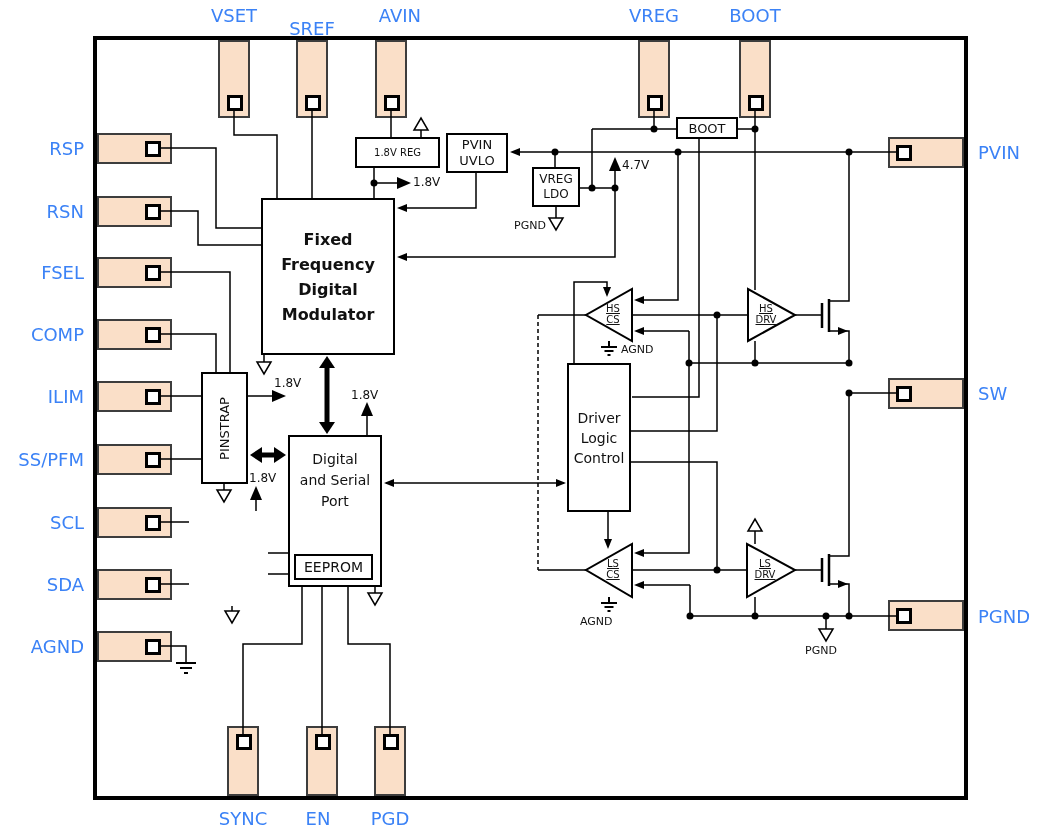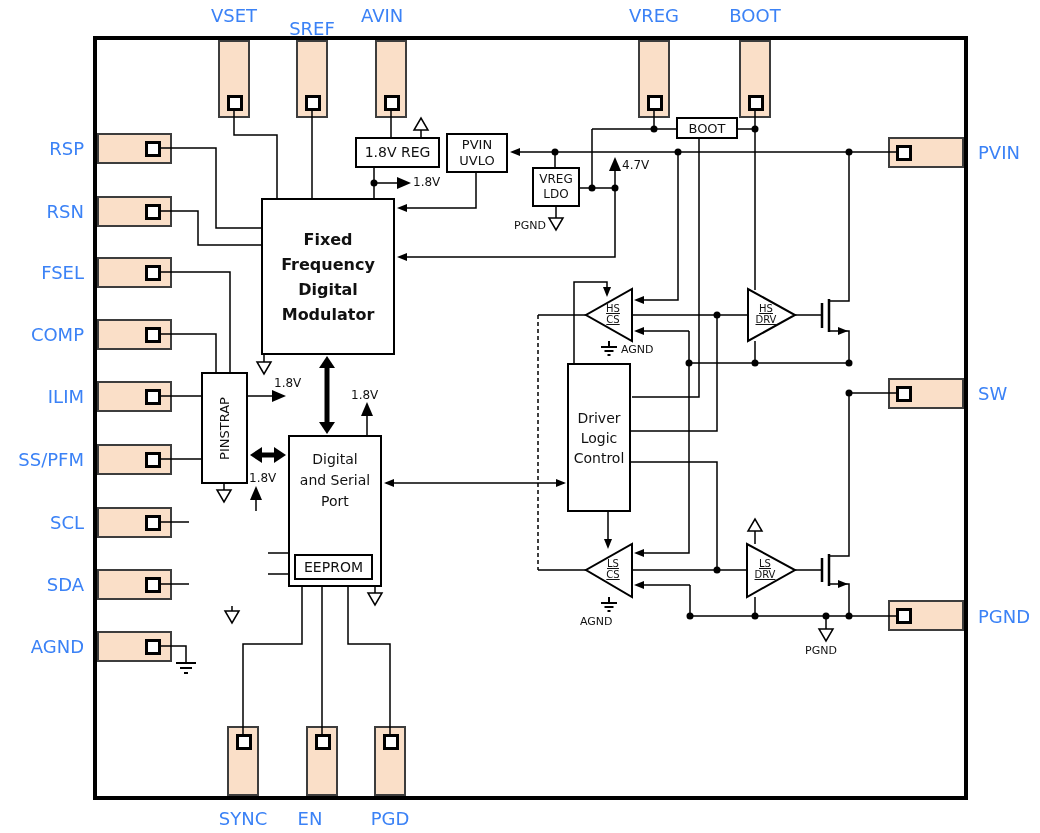--- a/index.html
+++ b/index.html
@@ -249,7 +249,7 @@
 
   <div class="pin-label" style="left:204px;top:5px;width:60px;text-align:center">VSET</div>
   <div class="pin-label" style="left:282px;top:18px;width:60px;text-align:center">SREF</div>
-  <div class="pin-label" style="left:361px;top:5px;width:60px;text-align:left">AVIN</div>
+  <div class="pin-label" style="left:361px;top:5px;width:60px;text-align:right">AVIN</div>
   <div class="pin-label" style="left:624px;top:5px;width:60px;text-align:center">VREG</div>
   <div class="pin-label" style="left:725px;top:5px;width:60px;text-align:center">BOOT</div>
 

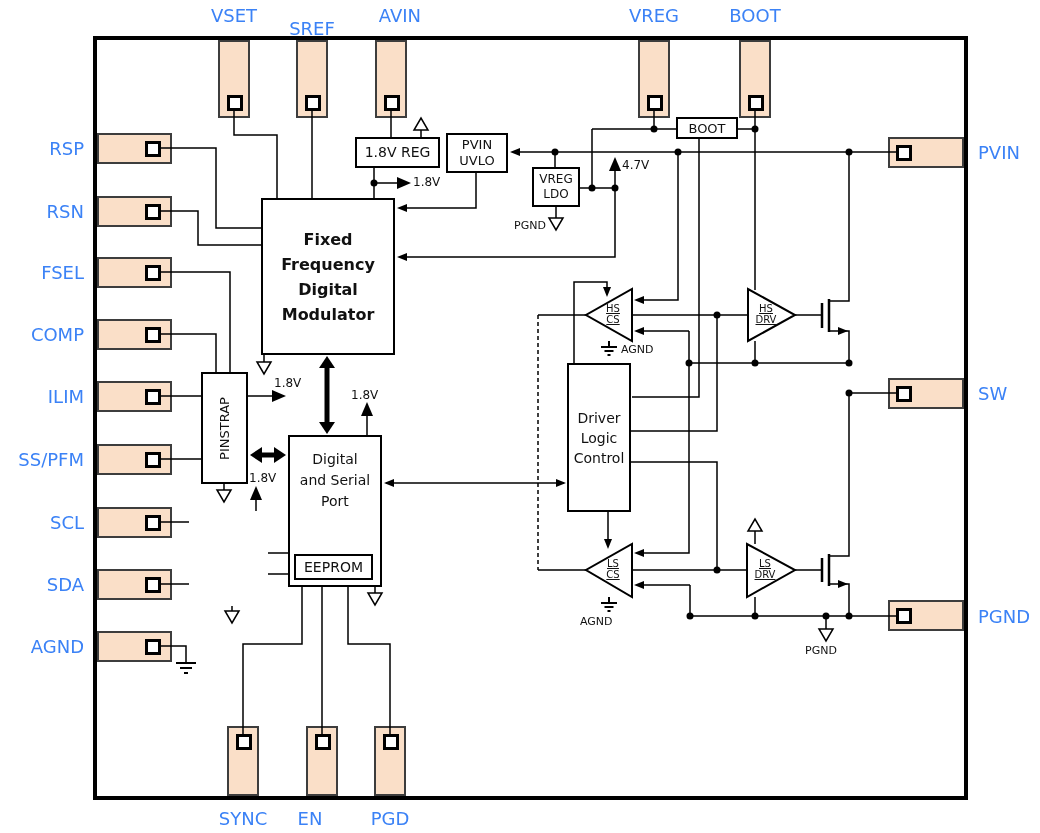--- a/index.html
+++ b/index.html
@@ -219,7 +219,7 @@
     </g>
   </svg>
 
-  <div class="block" style="left:355px;top:137px;width:85px;height:31px;font-size:14px">1.8V REG</div>
+  <div class="block" style="left:355px;top:137px;width:85px;height:31px;font-size:10px">1.8V REG</div>
   <div class="block" style="left:446px;top:133px;width:62px;height:40px;font-size:13px;line-height:16px">PVIN
 UVLO</div>
   <div class="block" style="left:532px;top:167px;width:48px;height:40px;font-size:12px;line-height:15px">VREG

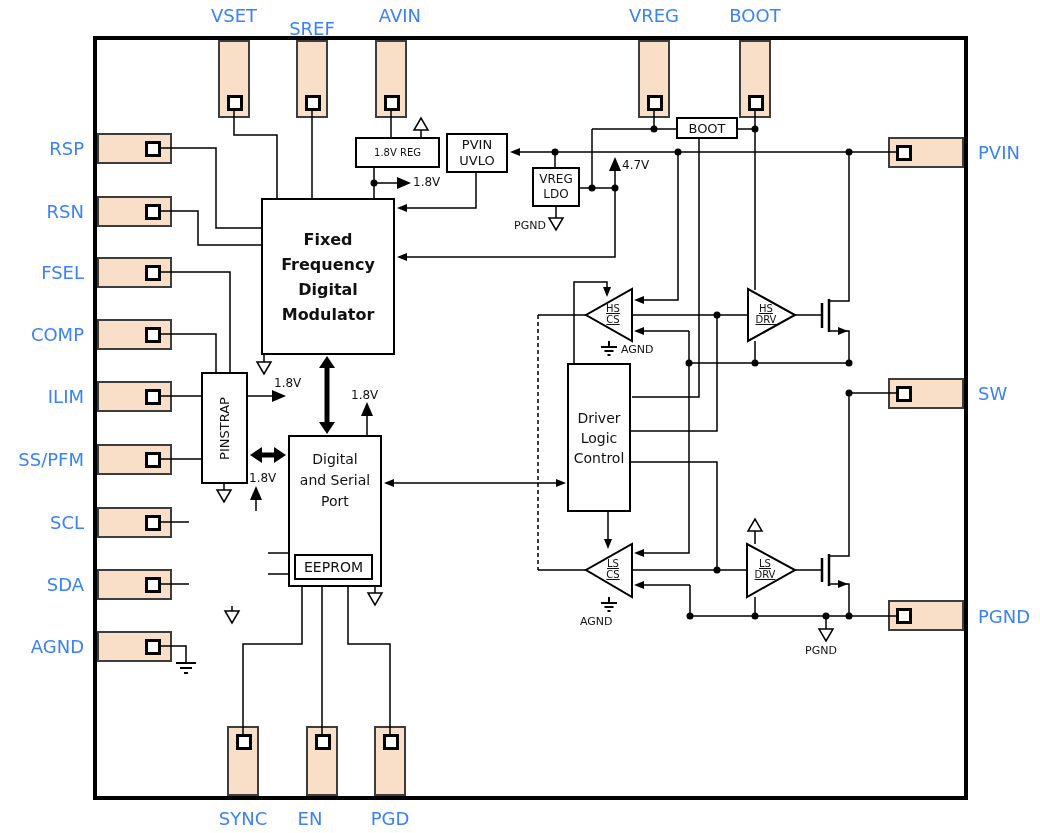--- a/index.html
+++ b/index.html
@@ -268,7 +268,7 @@
   <div class="pin-label" style="left:978px;top:606px">PGND</div>
 
   <div class="pin-label" style="left:213px;top:808px;width:60px;text-align:center">SYNC</div>
-  <div class="pin-label" style="left:280px;top:808px;width:60px;text-align:center">EN</div>
+  <div class="pin-label" style="left:288px;top:808px;width:60px;text-align:center">EN</div>
   <div class="pin-label" style="left:360px;top:808px;width:60px;text-align:center">PGD</div>
 
   <div class="net-label" style="left:413px;top:175px">1.8V</div>

